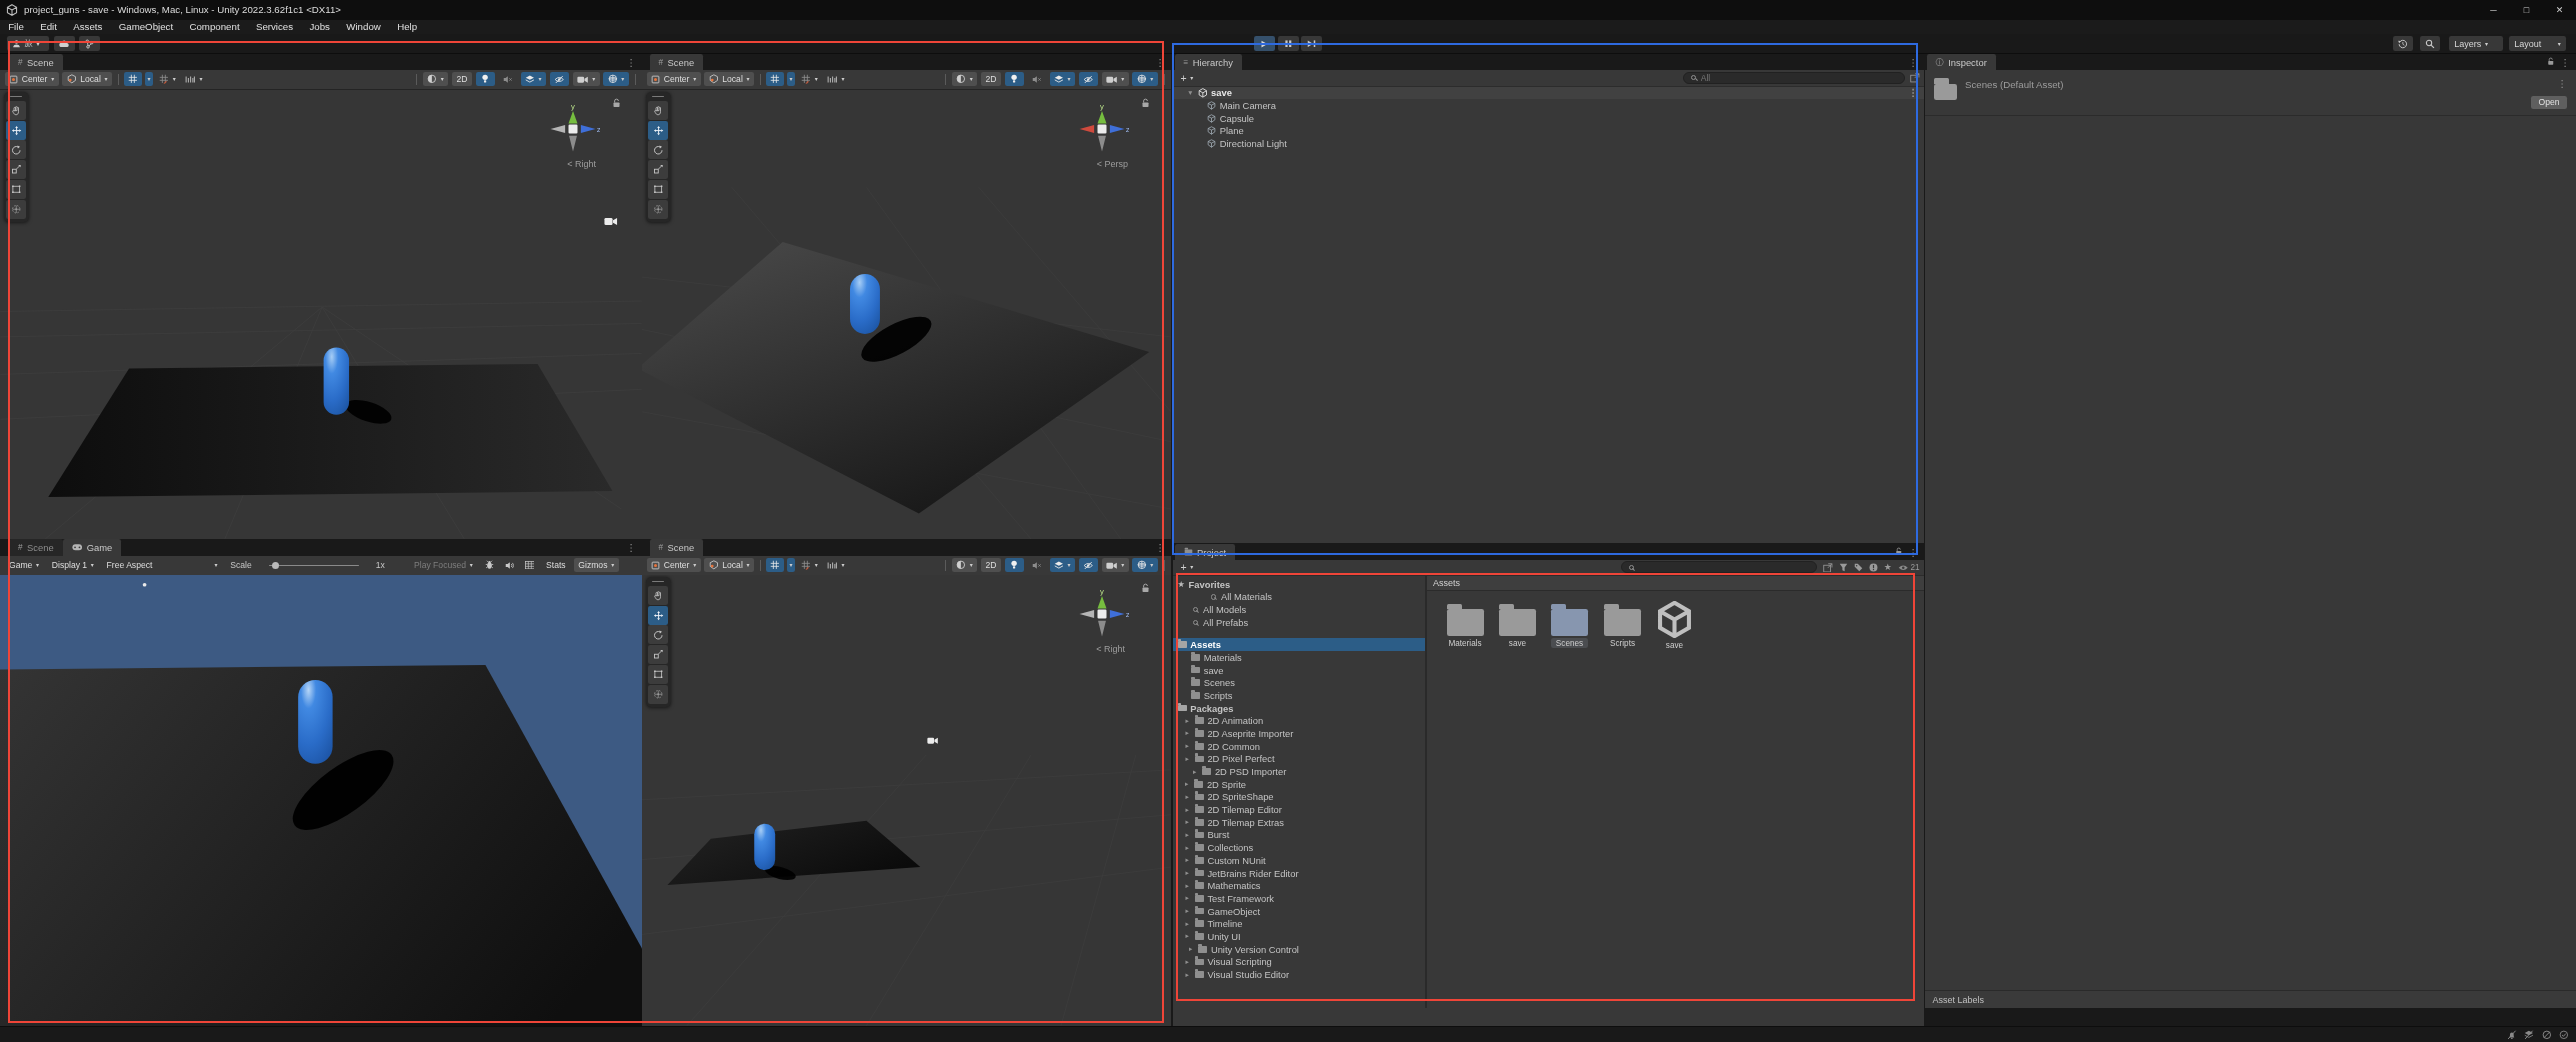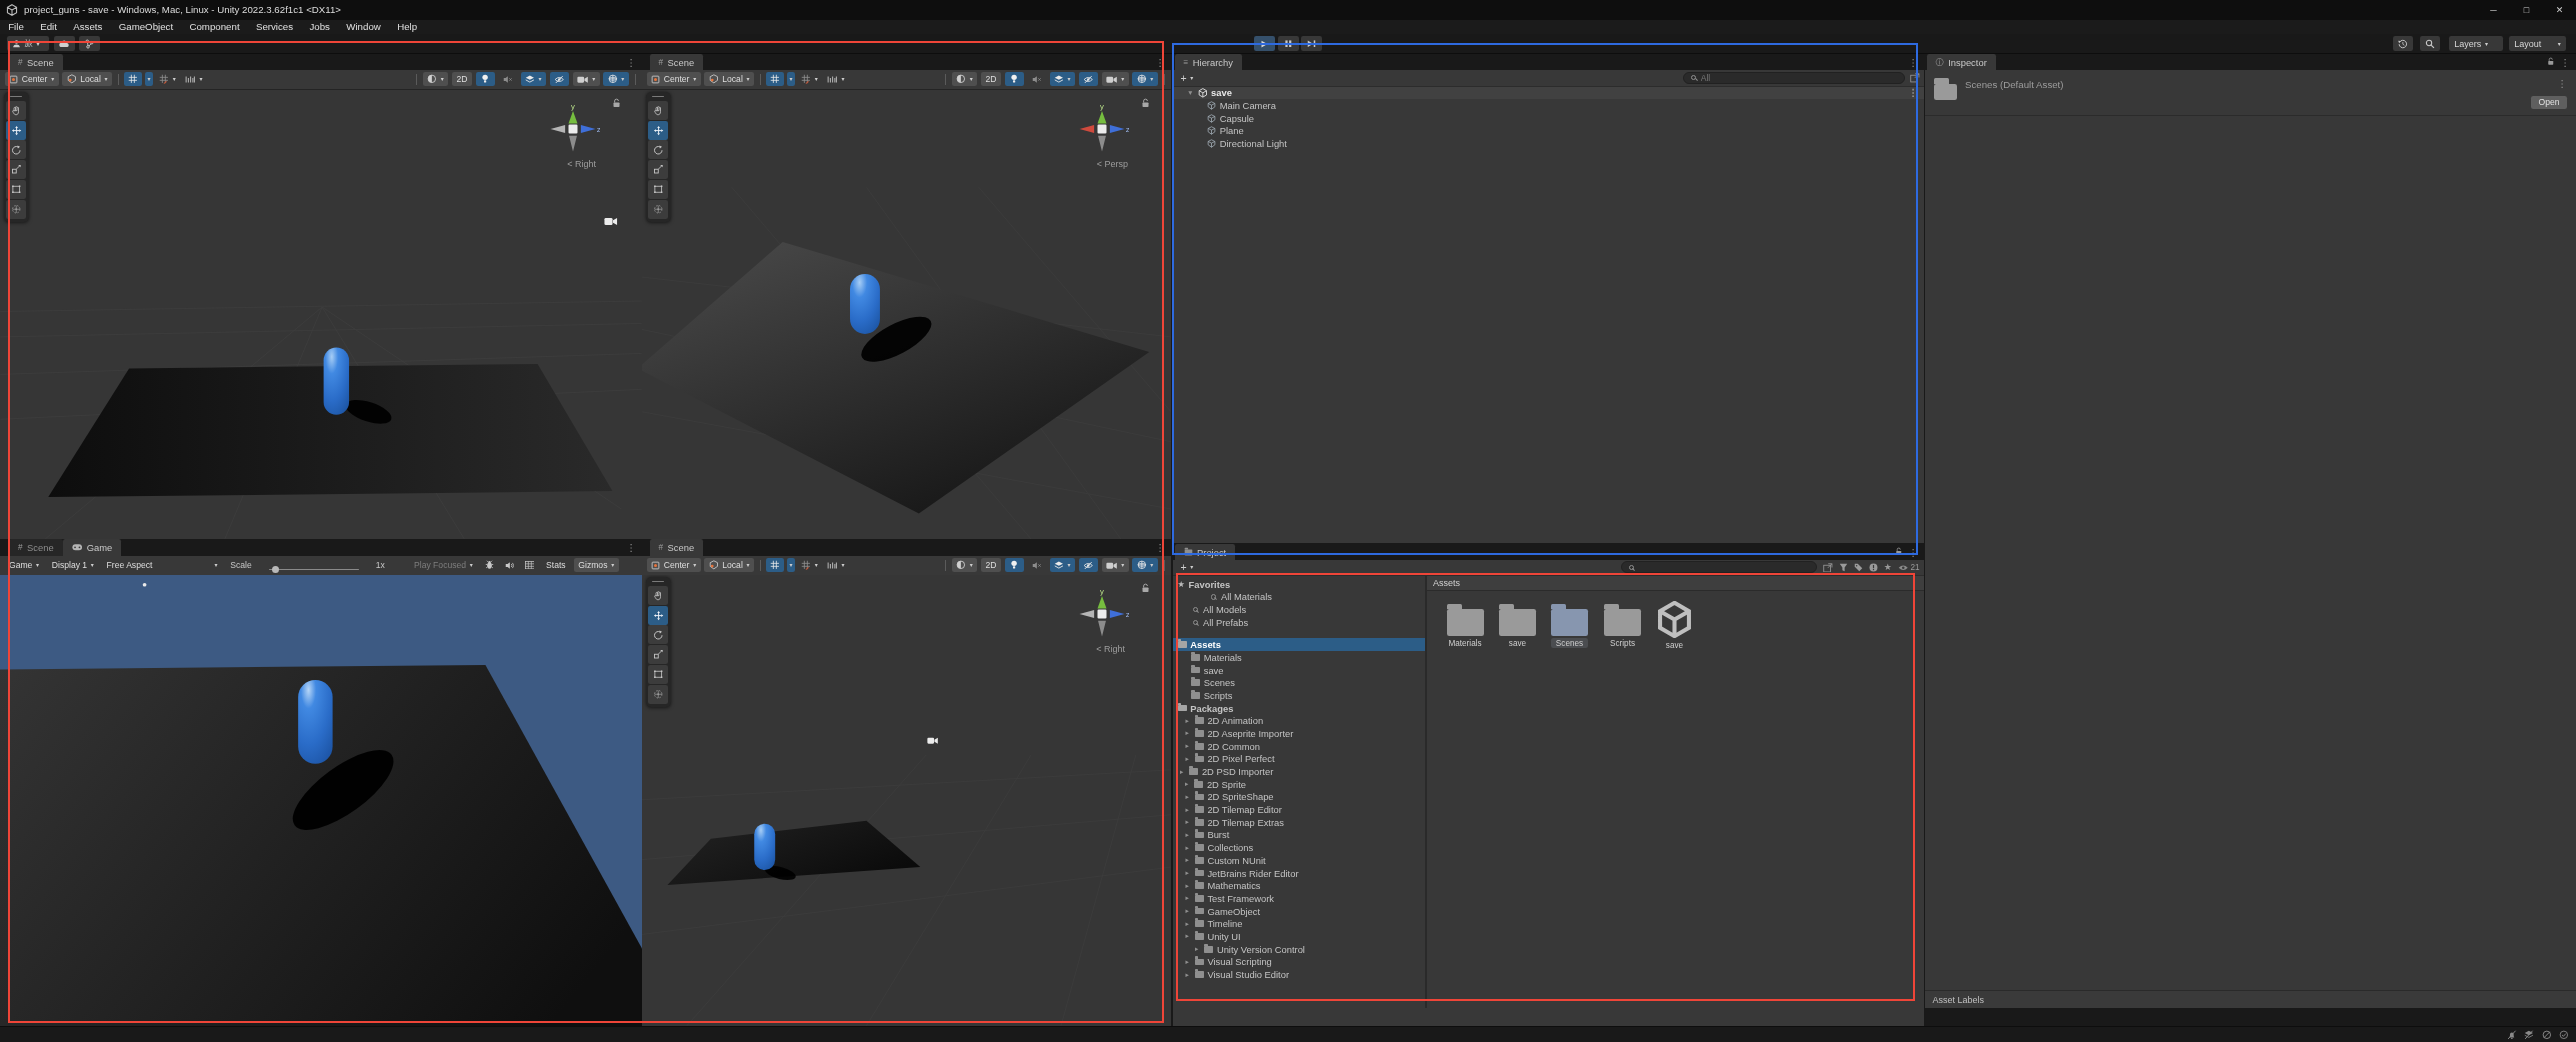--- a/index.html
+++ b/index.html
@@ -565,7 +565,7 @@
       <span>Free Aspect</span>
       <span class="caret">▾</span>
     </span>
-  <span style="display:inline-flex;align-items:flex-end;gap:17px;margin-left:4.5px">
+  <span style="display:inline-flex;align-items:center;gap:17px;margin-left:4.5px">
     <span style="font-size:8.6px">Scale</span>
     <span class="slidertrack" style="width:90px">
         <span class="sliderknob" style="left:3px"></span>

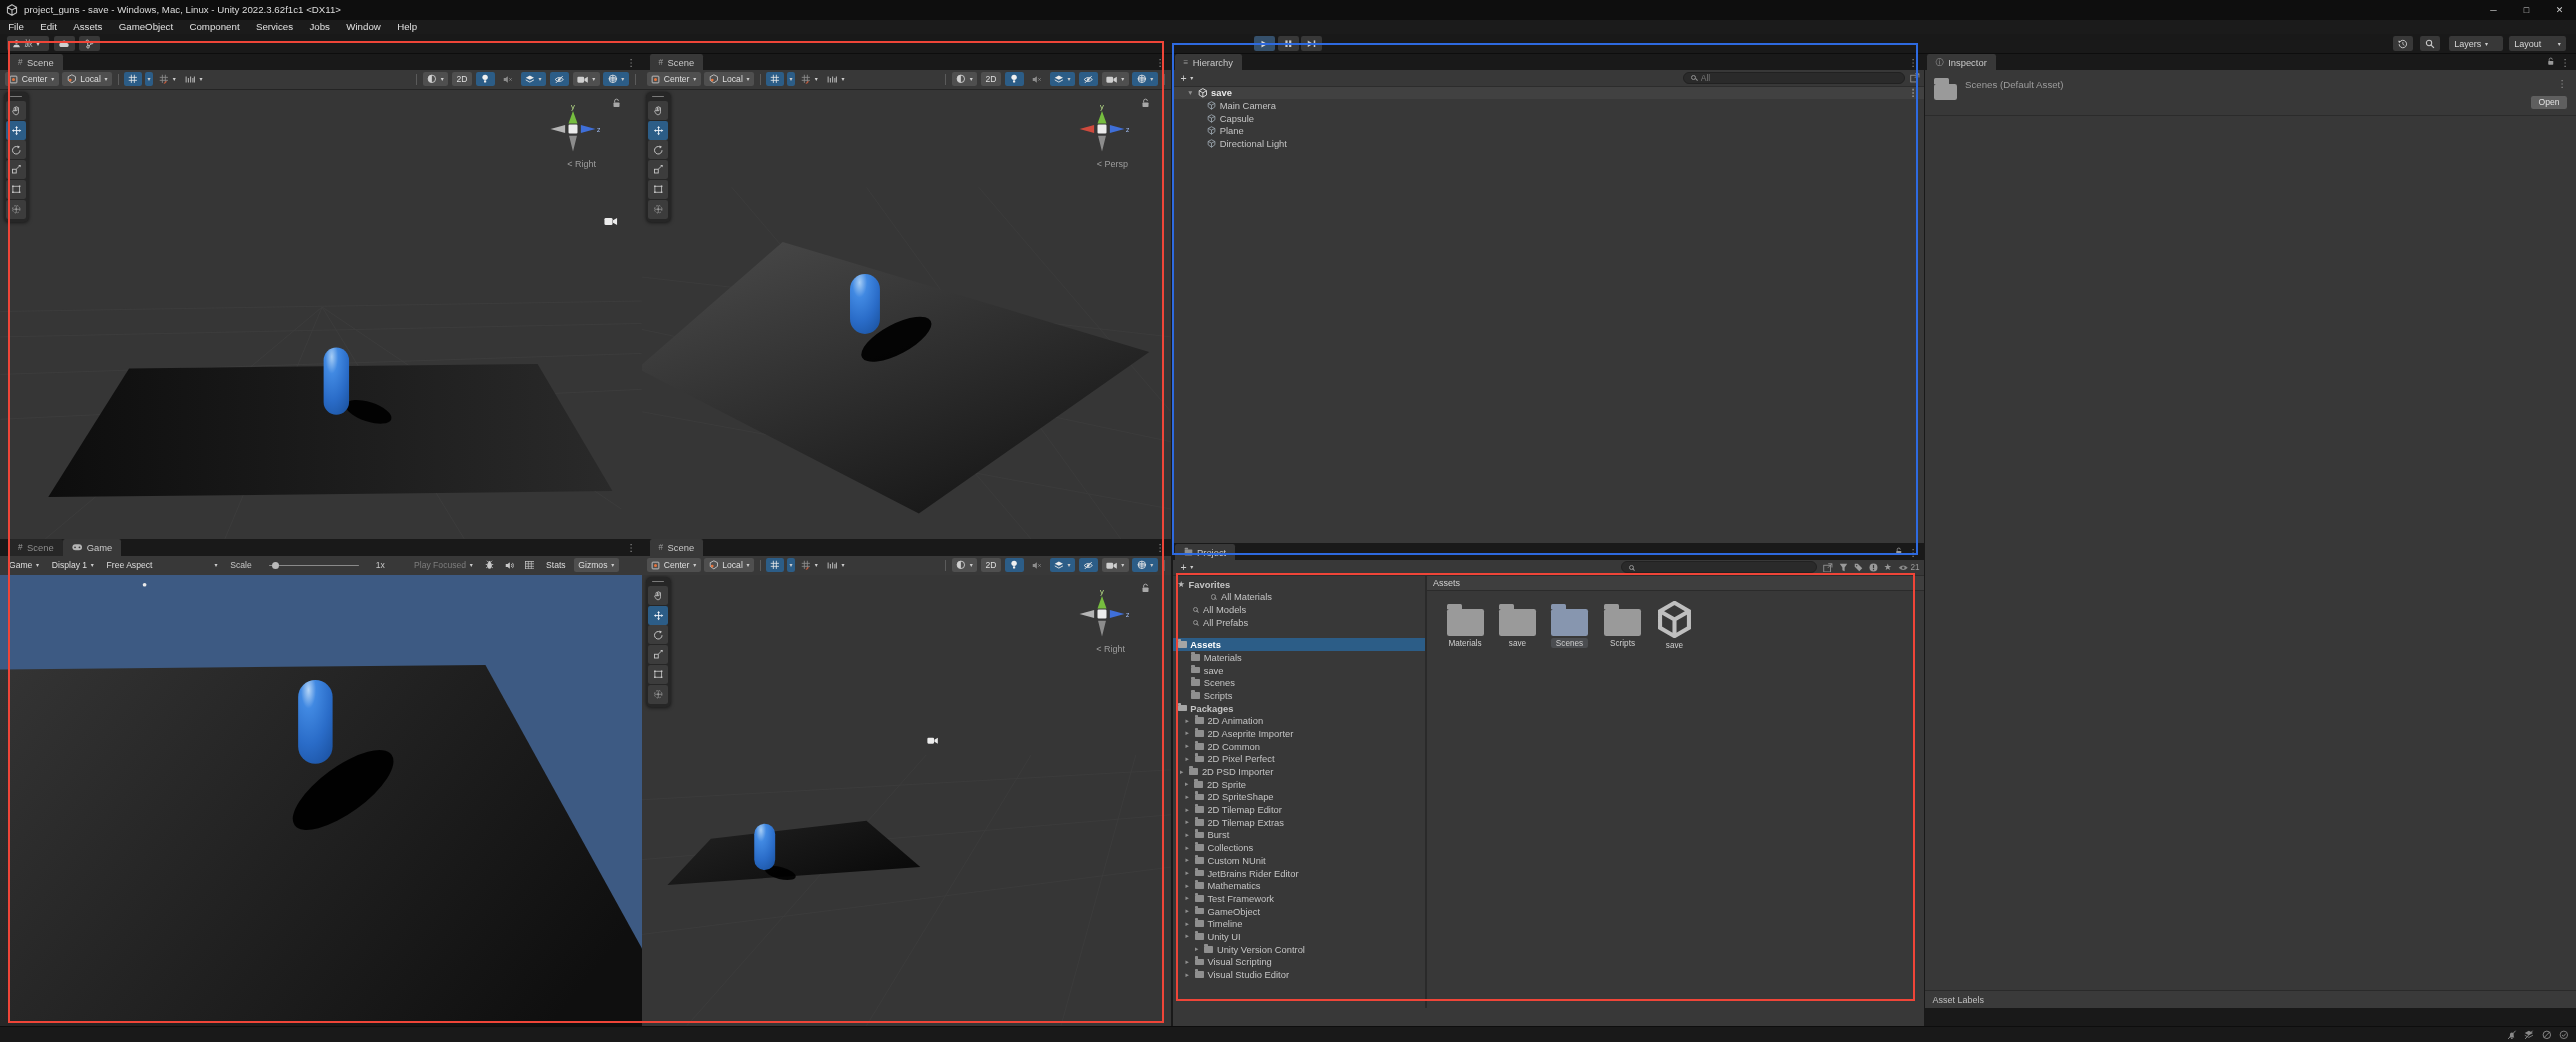--- a/index.html
+++ b/index.html
@@ -988,7 +988,7 @@
           <span class="fold"></span>
           <span>2D Pixel Perfect</span>
         </div>
-      <div class="row" style="padding-left:5px">
+      <div class="row" style="padding-left:18px">
           <span class="disc">▸</span>
           <span class="fold"></span>
           <span>2D PSD Importer</span>

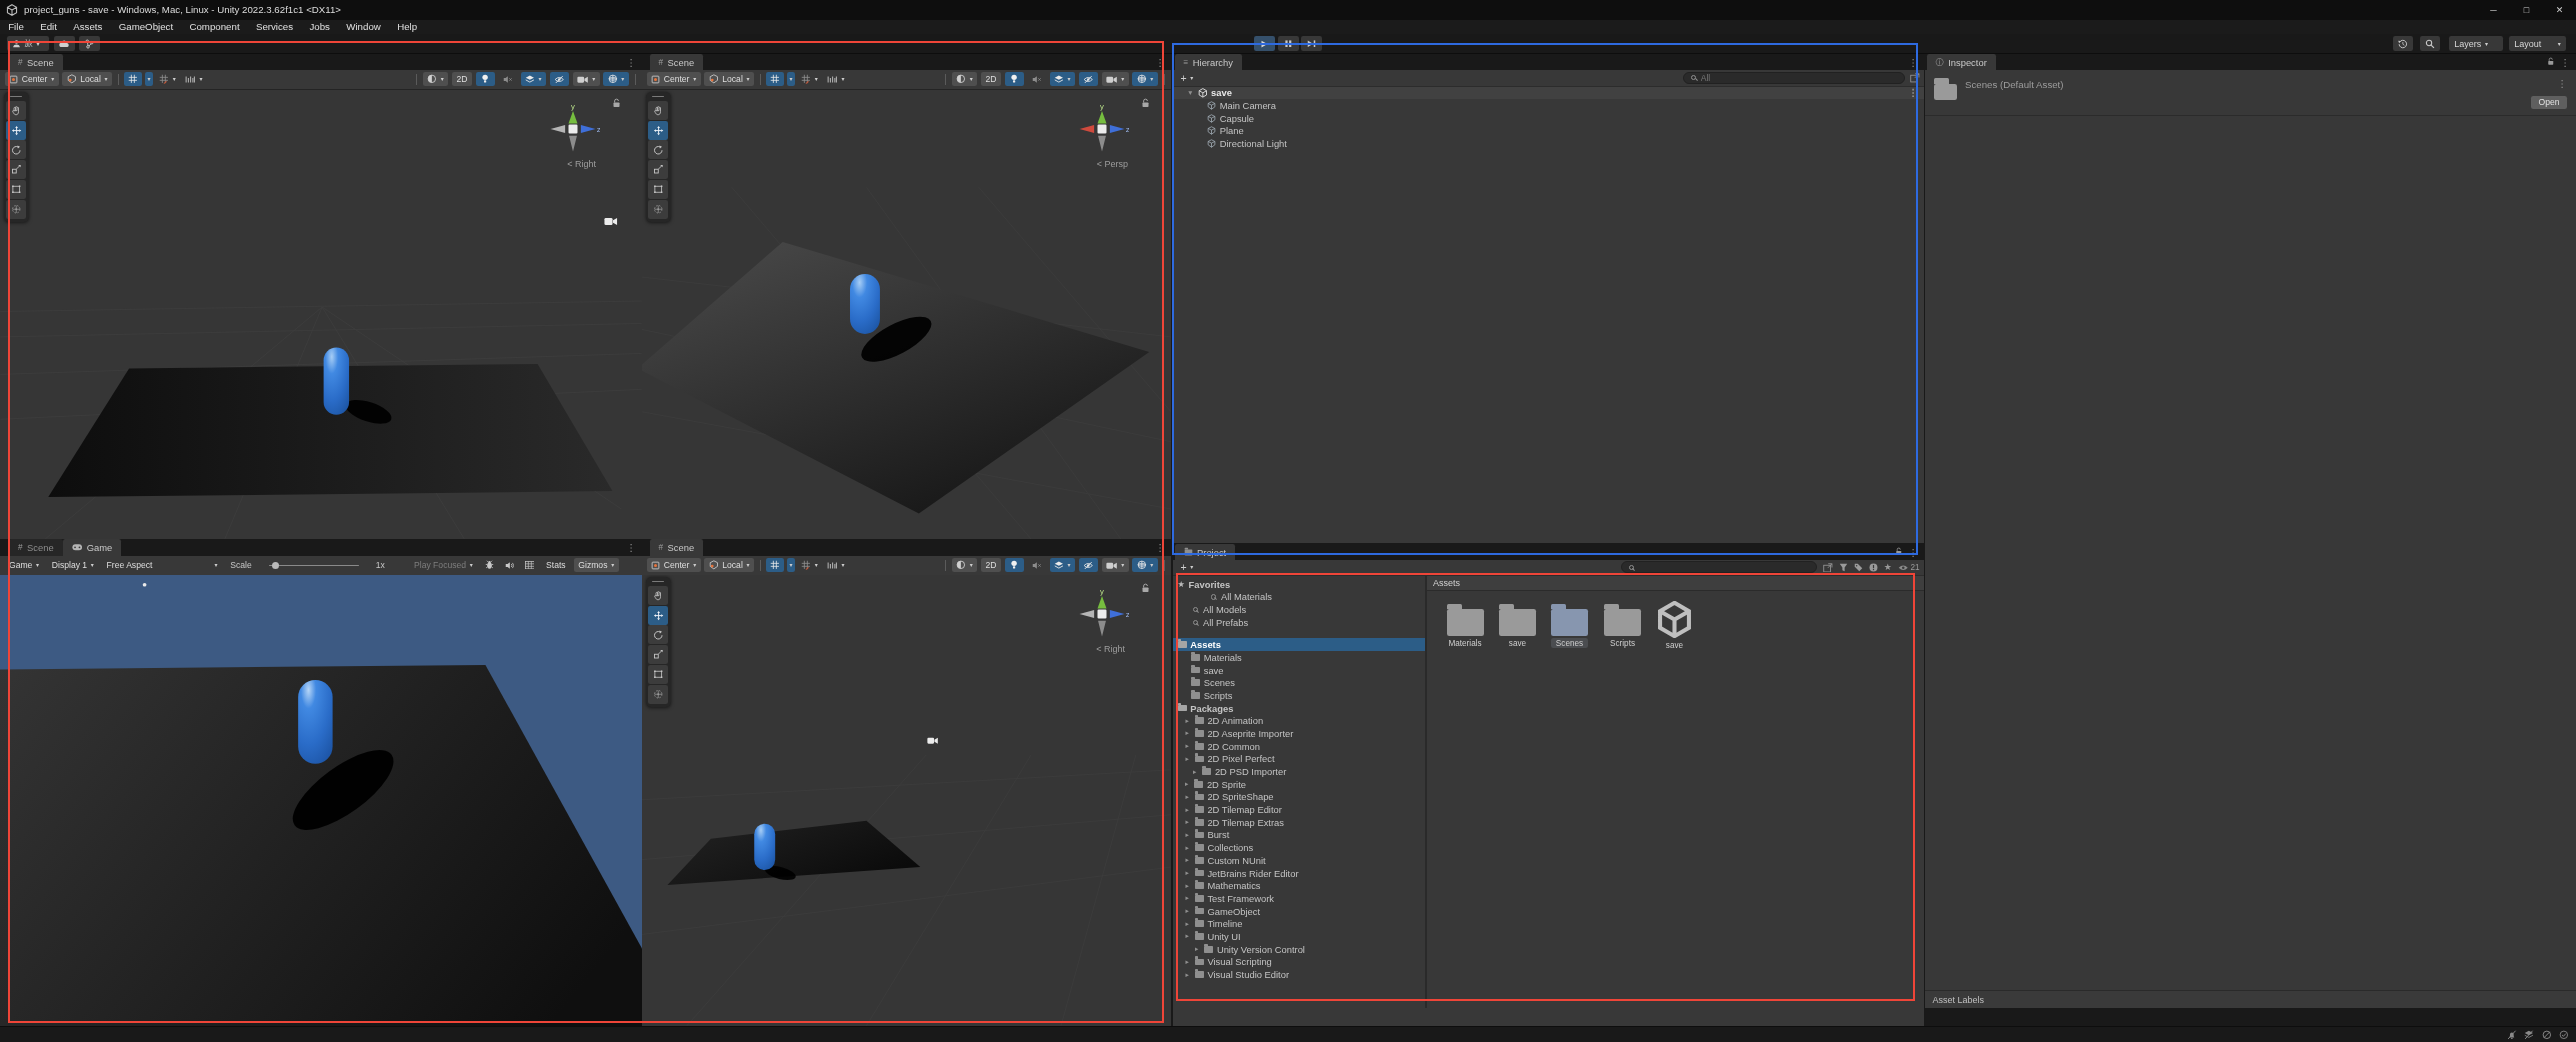--- a/index.html
+++ b/index.html
@@ -1058,7 +1058,7 @@
           <span class="fold"></span>
           <span>Unity UI</span>
         </div>
-      <div class="row" style="padding-left:20px">
+      <div class="row" style="padding-left:14px">
           <span class="disc">▸</span>
           <span class="fold"></span>
           <span>Unity Version Control</span>

